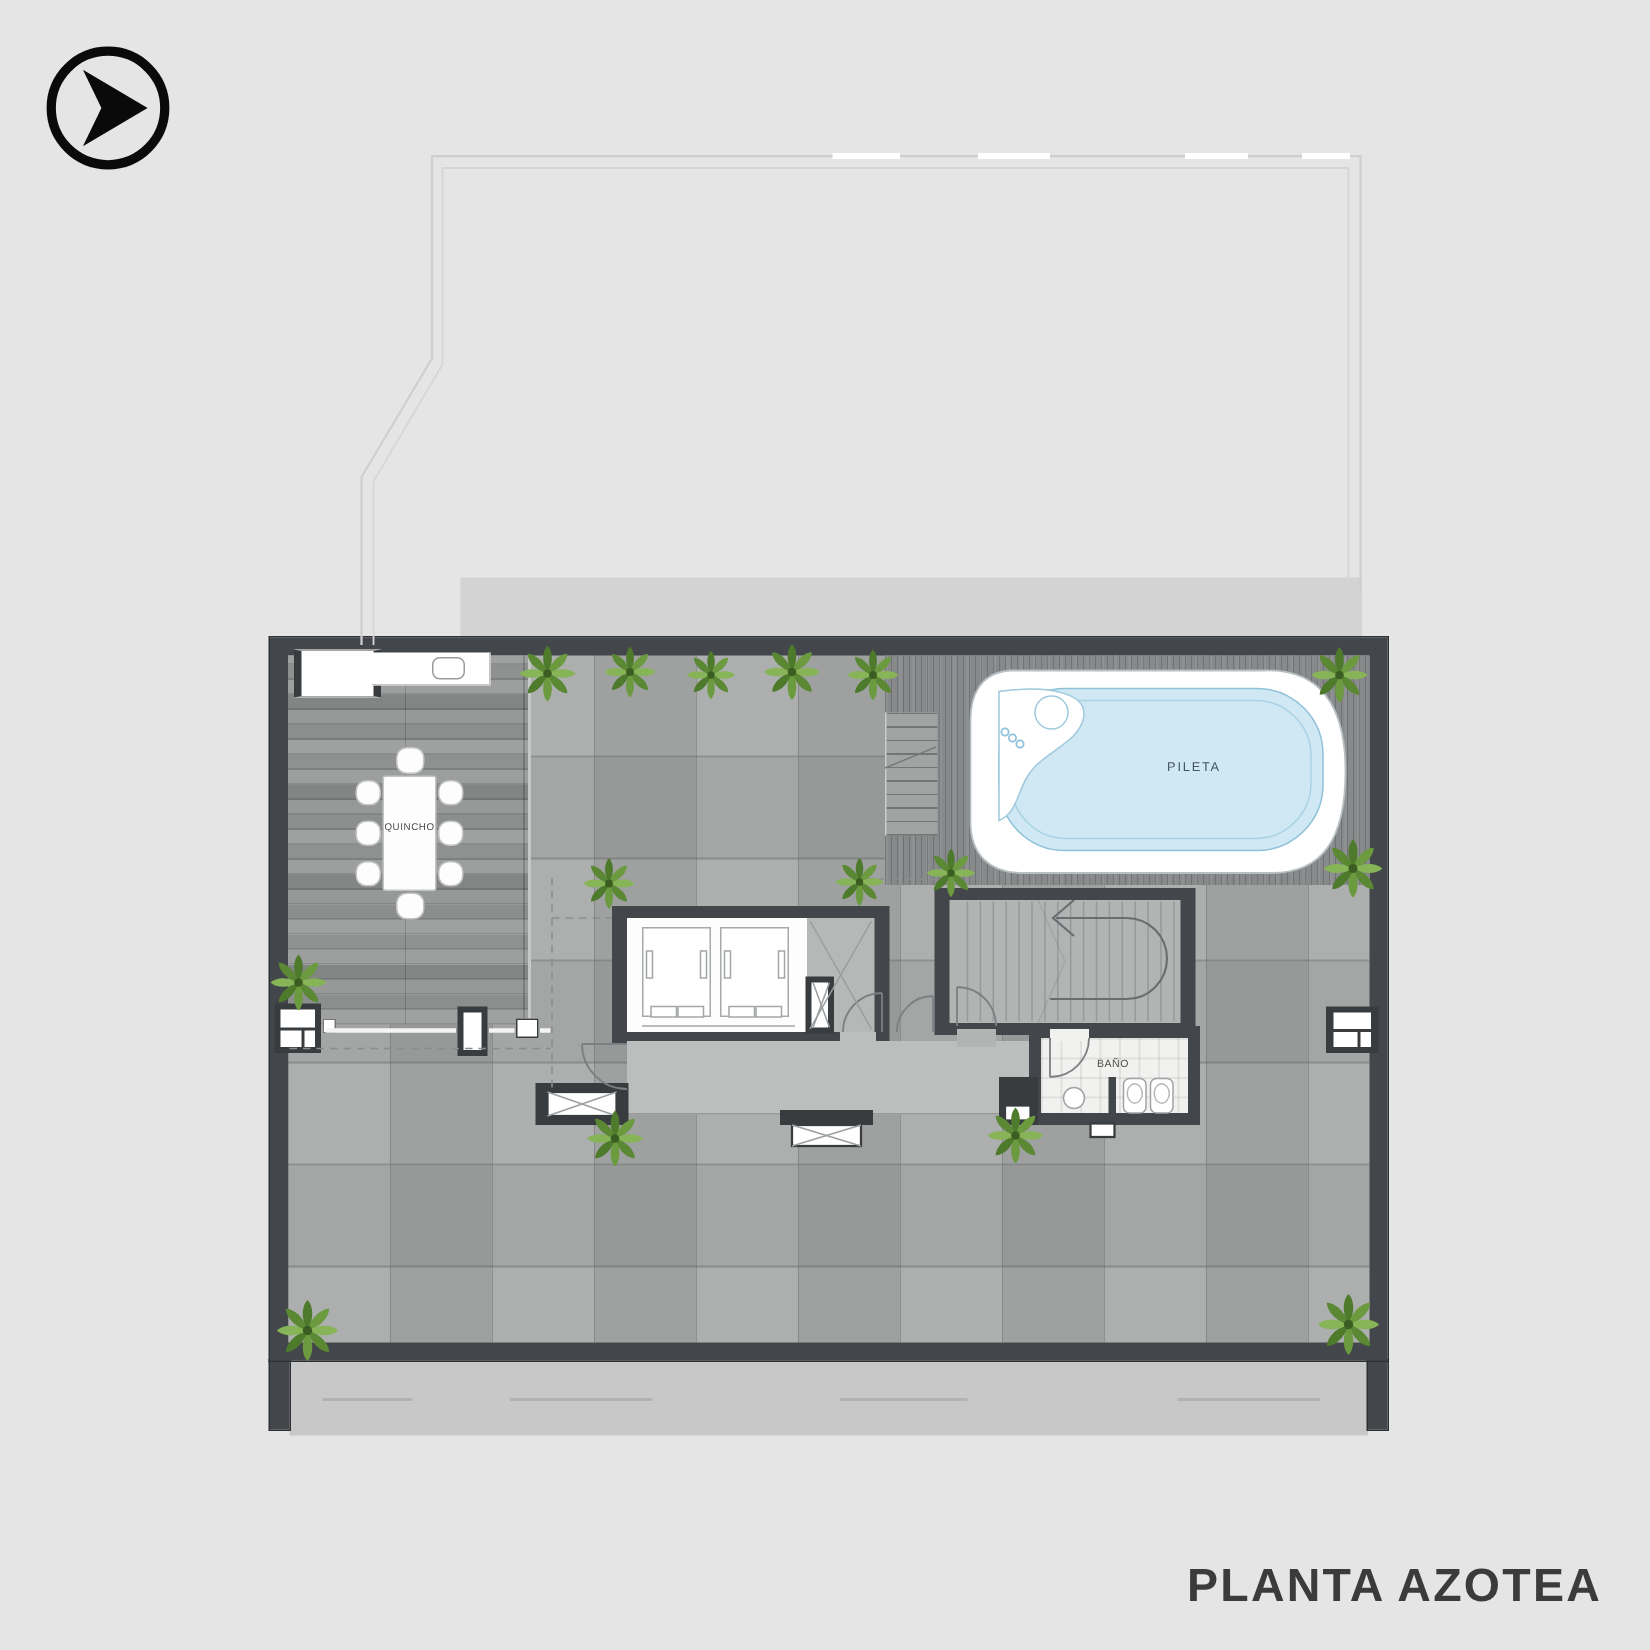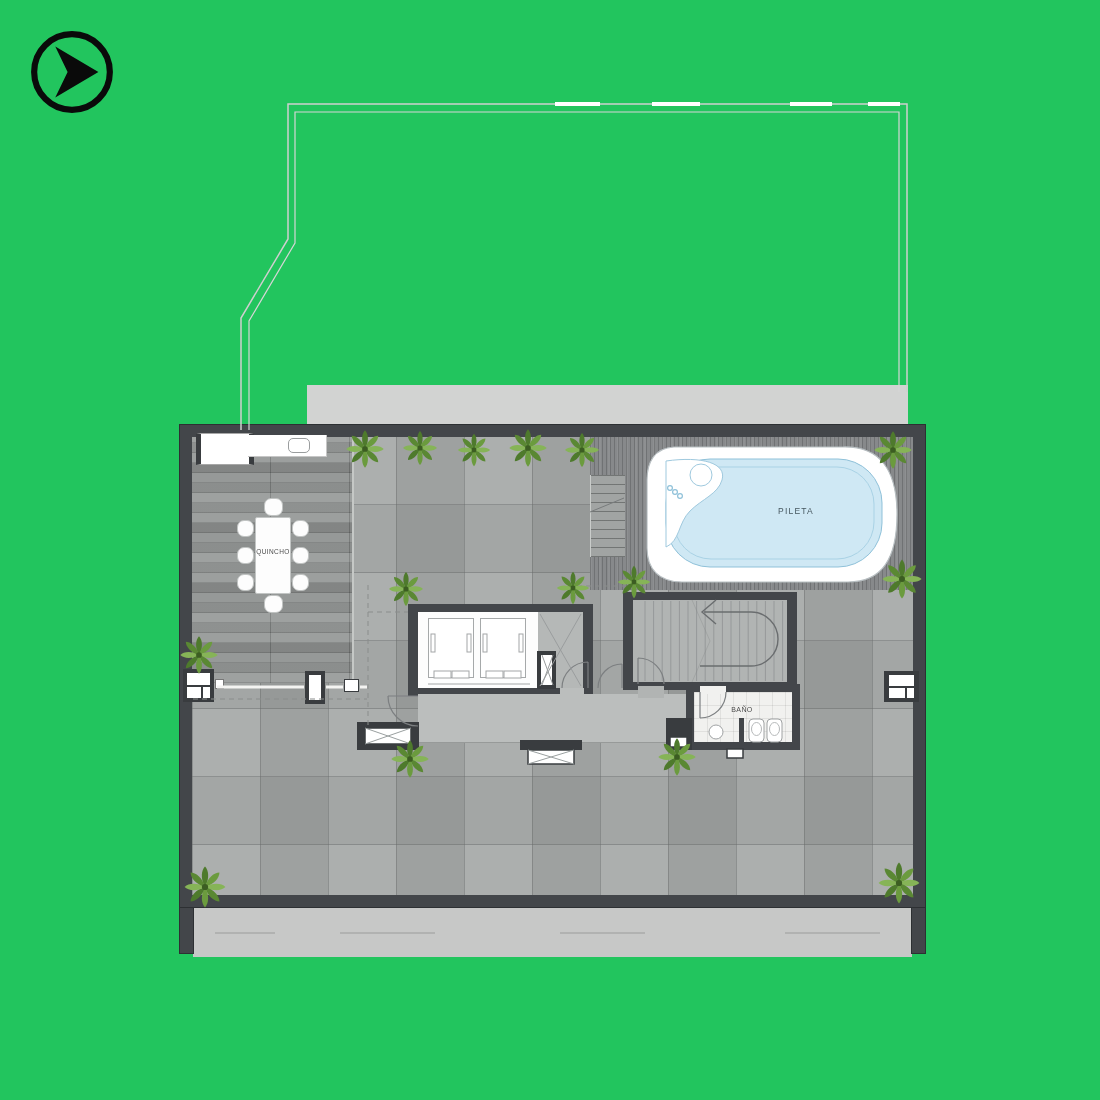--- a/index.html
+++ b/index.html
@@ -3,7 +3,7 @@
 <meta charset="utf-8">
 <style>
   html,body{margin:0;padding:0;background:#ffffff;}
-  .canvas{position:relative;width:1100px;height:1100px;background:#22c55e;overflow:hidden;
+  .canvas{position:relative;width:1100px;height:1100px;background:#e5e5e5;overflow:hidden;
           font-family:"Liberation Sans", sans-serif;}
 
   

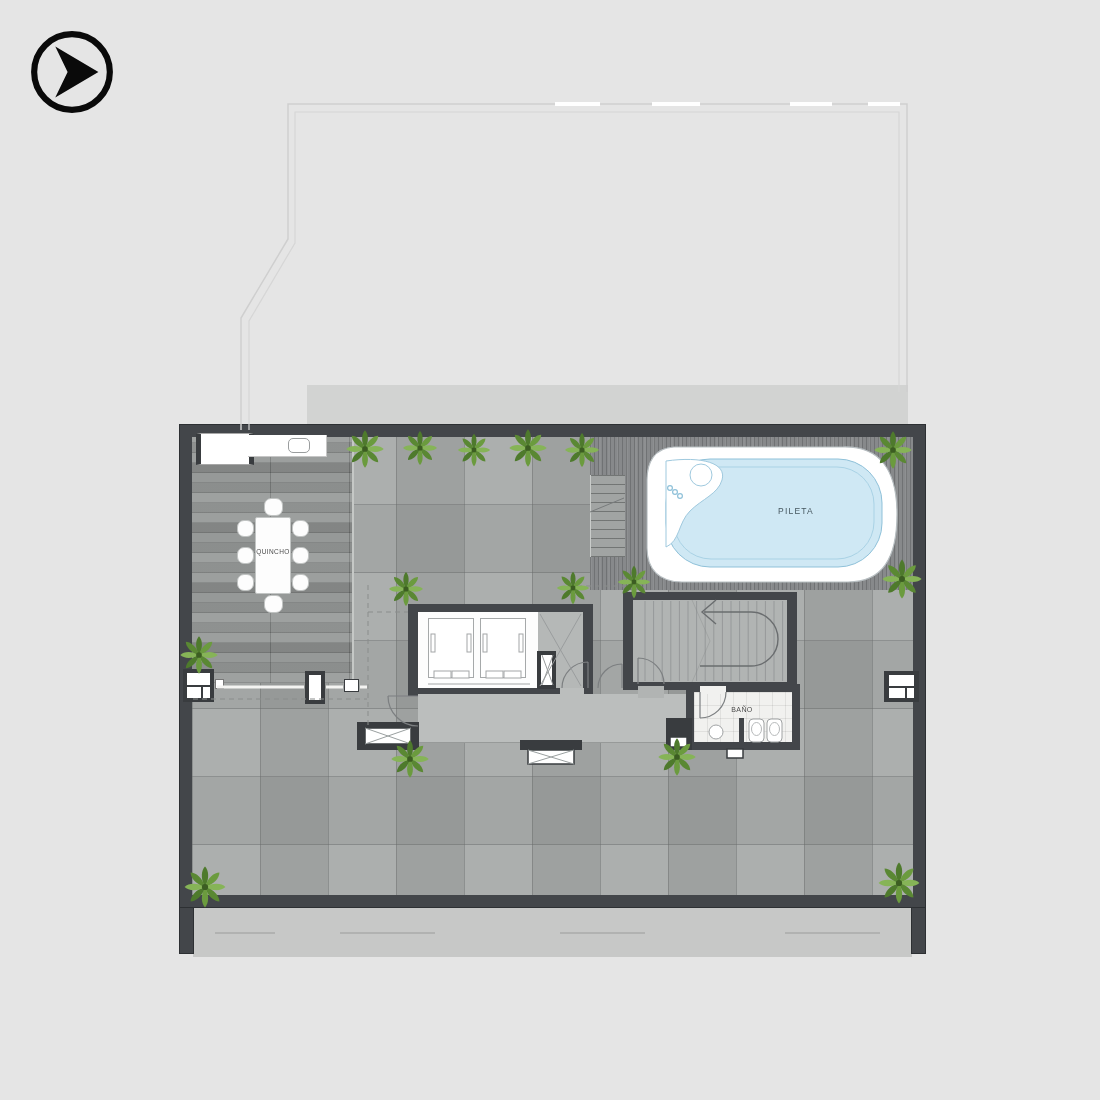--- a/index.html
+++ b/index.html
@@ -350,6 +350,7 @@
   <div class="lbl lbl-quincho">QUINCHO</div>
   <div class="lbl lbl-pileta">PILETA</div>
   <div class="lbl lbl-bano">BAÑO</div>
+  <div class="title">PLANTA AZOTEA</div>
 </div>
 
 </body></html>

